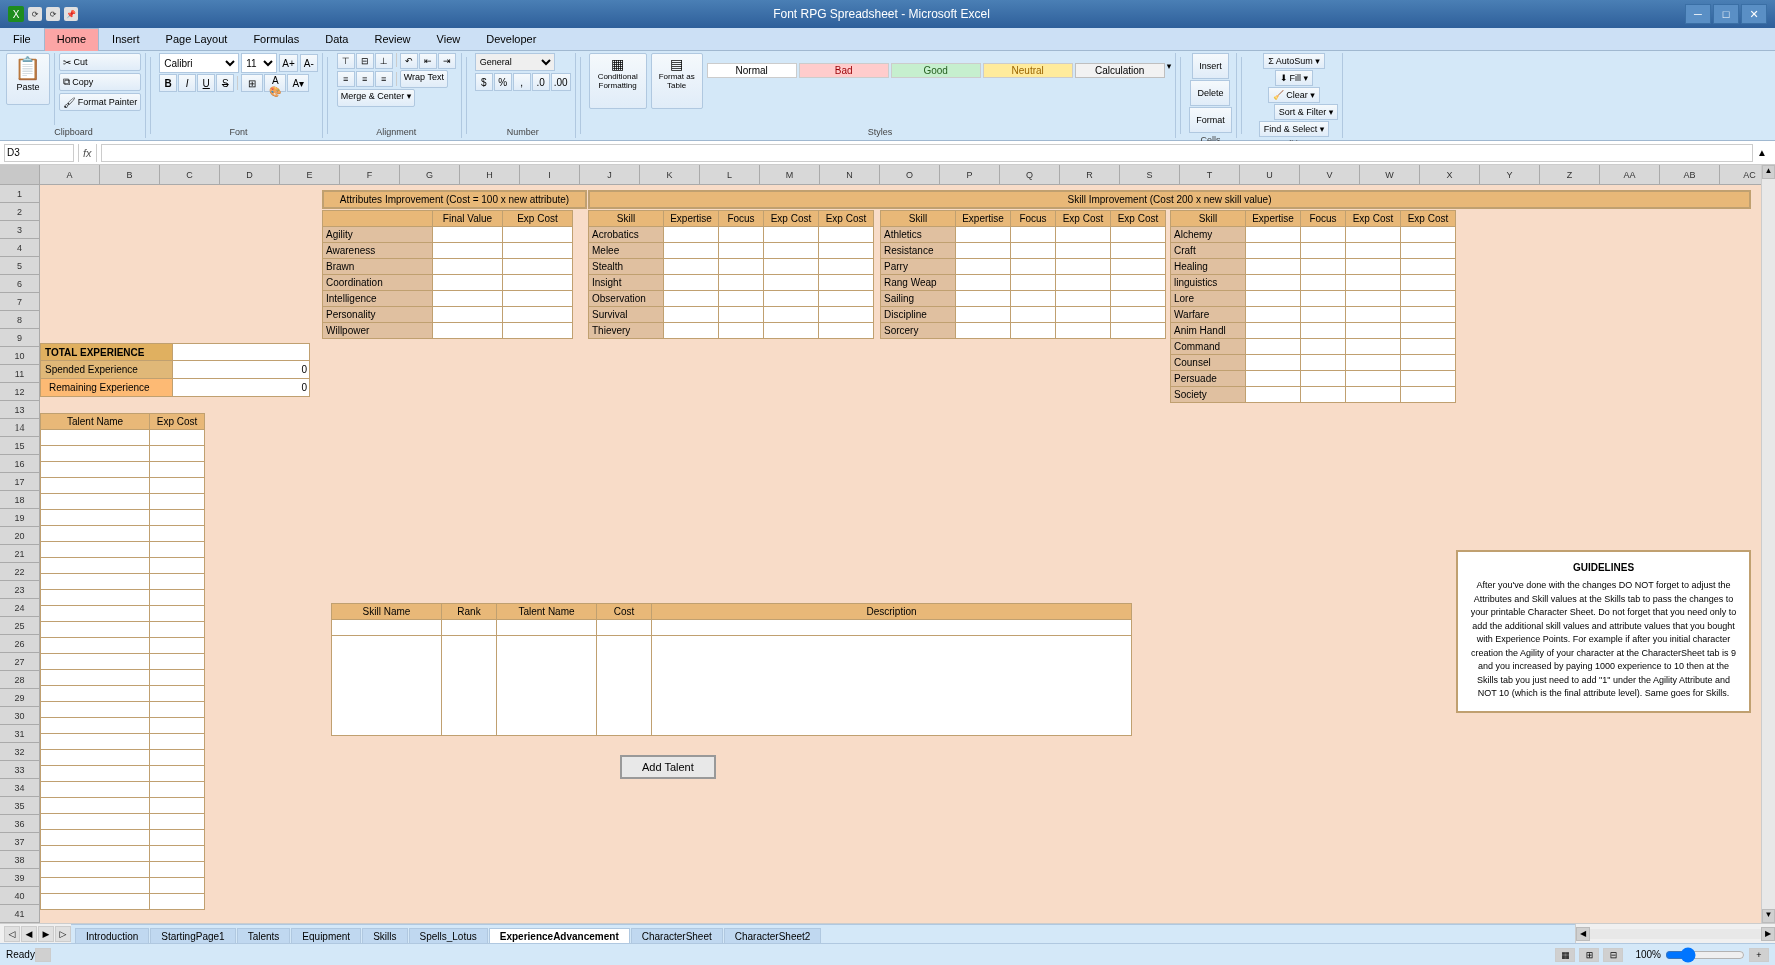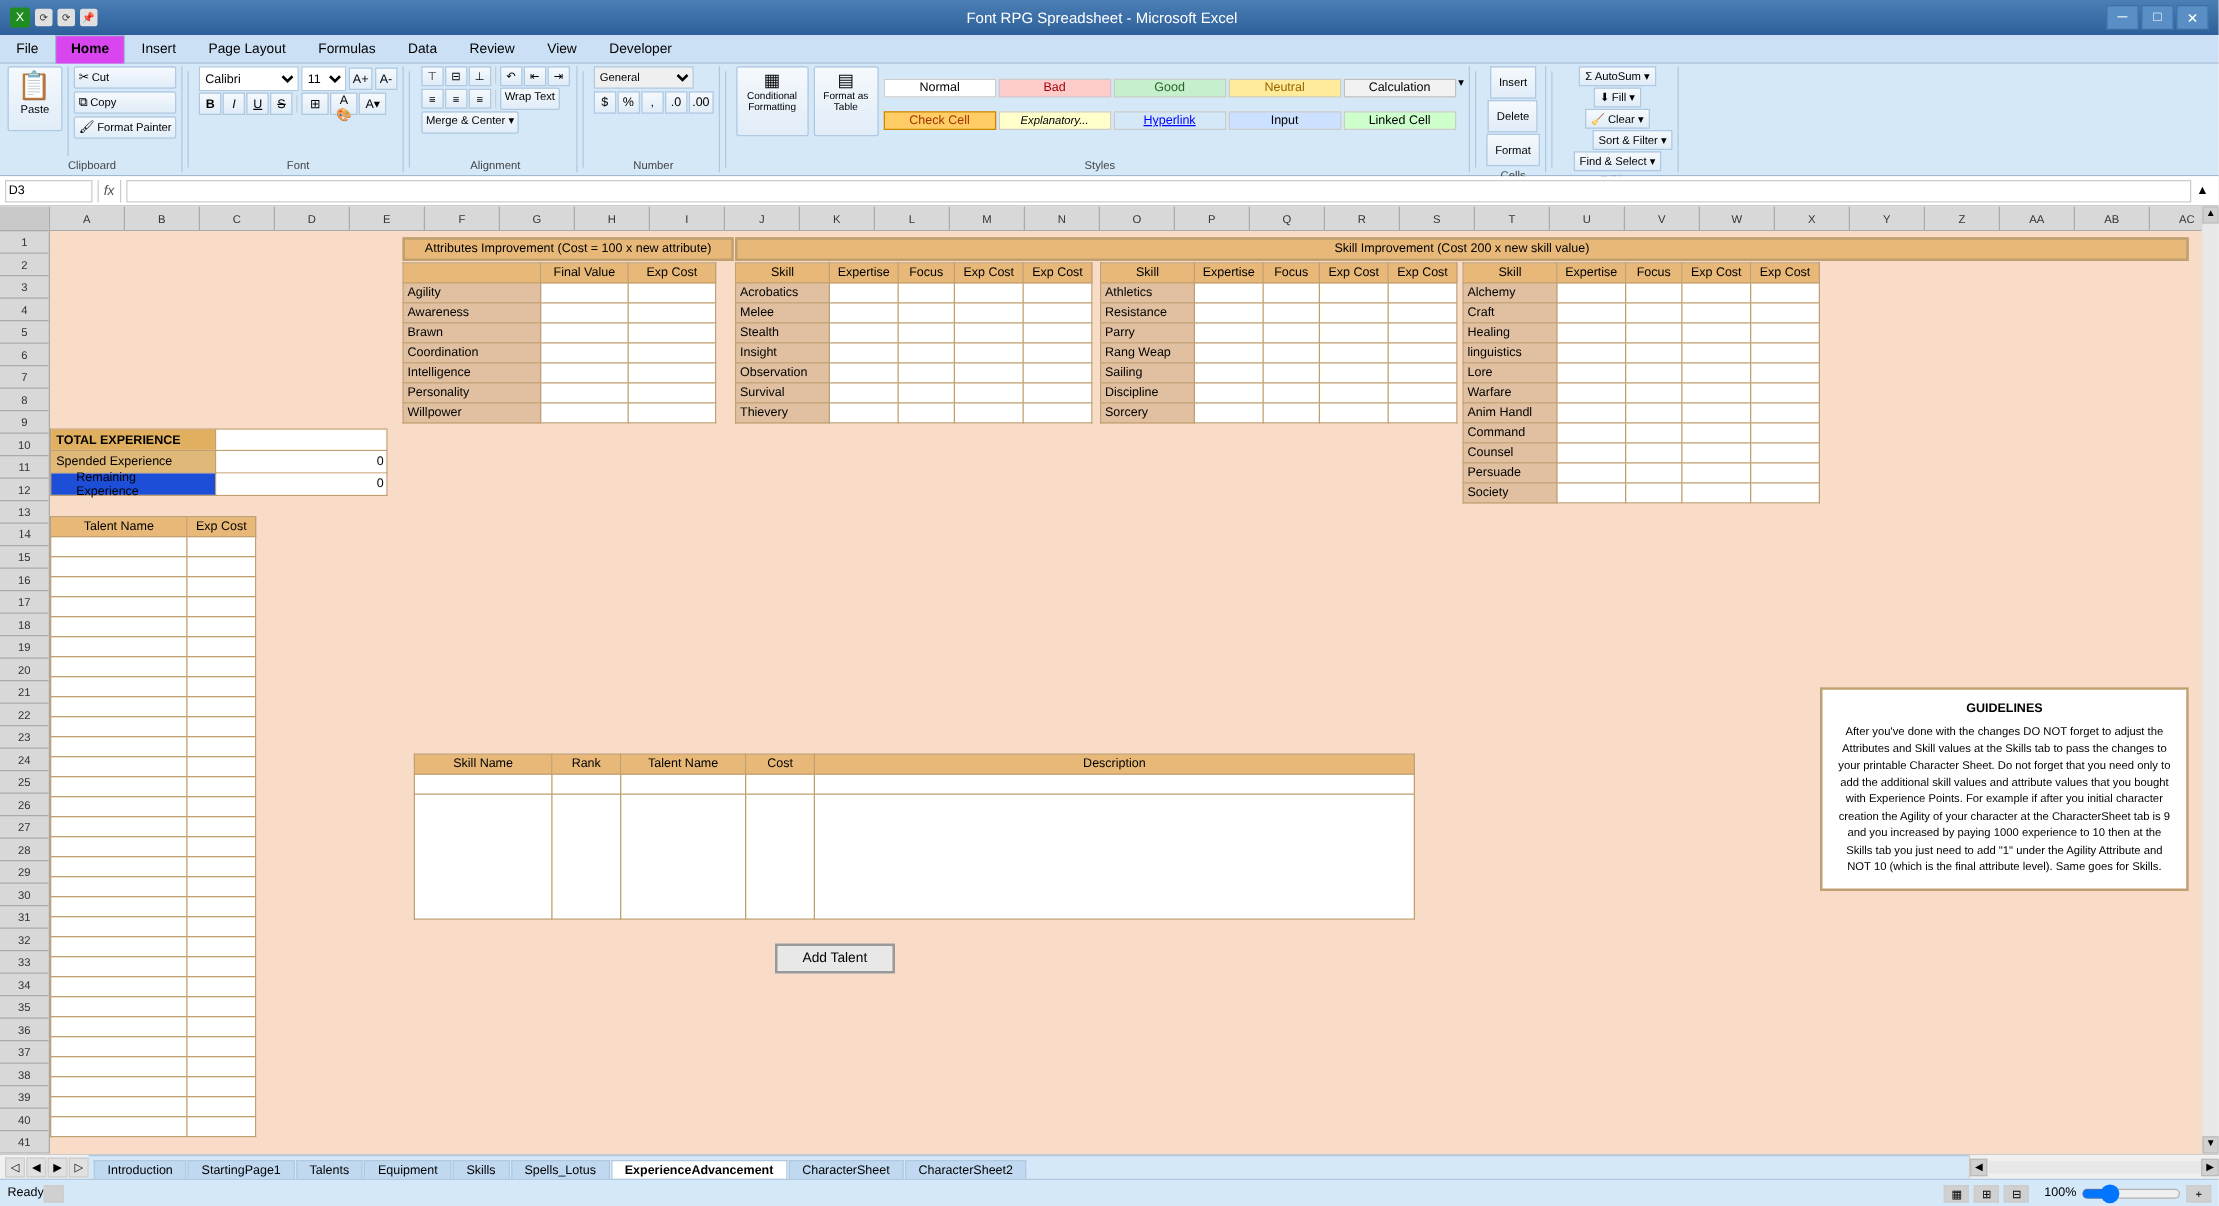--- a/index.html
+++ b/index.html
@@ -20,7 +20,7 @@
     .title-bar-btn { width: 26px; height: 20px; background: #5a8fc5; border: 1px solid #3a6fa5; color: white; font-size: 11px; cursor: pointer; display: flex; align-items: center; justify-content: center; }
     .ribbon-tabs { display: flex; background: #cce0f5; border-bottom: 1px solid #a0b8d0; }
     .ribbon-tab { padding: 4px 12px; font-size: 11px; cursor: pointer; border: 1px solid transparent; }
-    .ribbon-tab.active { background: #d946ef; border-color: #a0b8d0 #a0b8d0 #d4e8f8; border-bottom: none; margin-bottom: -1px; font-weight: bold; }
+    .ribbon-tab.active { background: #fca5a5; border-color: #a0b8d0 #a0b8d0 #d4e8f8; border-bottom: none; margin-bottom: -1px; }
 
     .rb-btn { background: linear-gradient(to bottom, #f5f9fc, #e0ecf8); border: 1px solid #b0c8e0; padding: 2px 4px; cursor: pointer; font-size: 10px; display: flex; flex-direction: column; align-items: center; border-radius: 2px; min-width: 28px; }
 

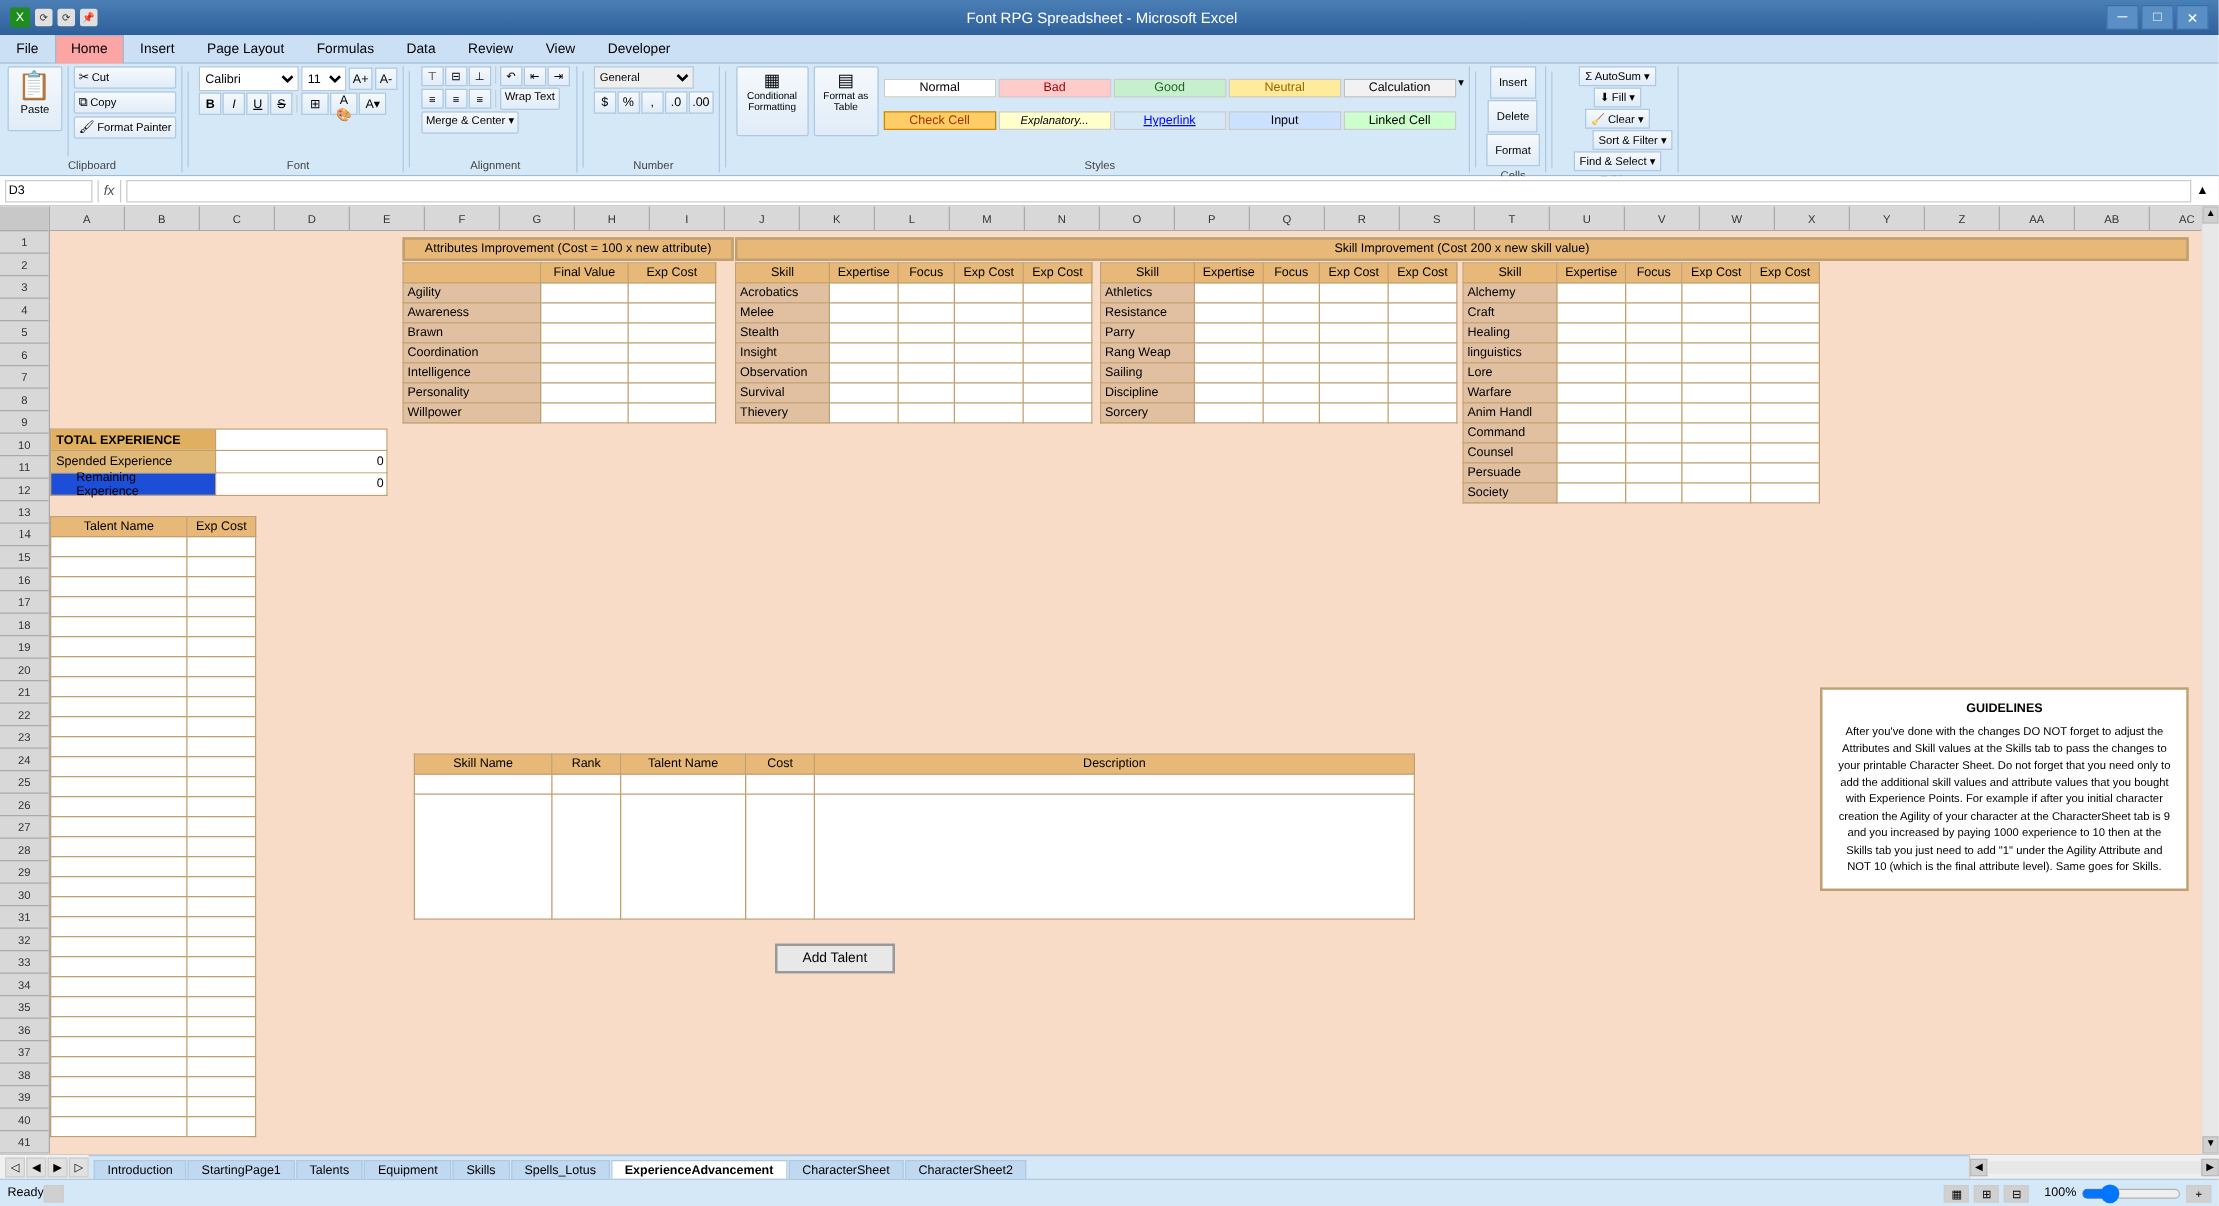--- a/index.html
+++ b/index.html
@@ -270,13 +270,6 @@
             <div class="style-cell style-neutral">Neutral</div>
             <div class="style-cell style-calculation">Calculation</div>
             <div style="font-size:9px;cursor:pointer;display:flex;align-items:center;">▾</div>
-          </div>
-          <div style="display:flex;gap:2px;">
-            <div class="style-cell style-check-cell">Check Cell</div>
-            <div class="style-cell style-explanatory">Explanatory...</div>
-            <div class="style-cell style-hyperlink">Hyperlink</div>
-            <div class="style-cell style-input">Input</div>
-            <div class="style-cell style-linked">Linked Cell</div>
           </div>
         </div>
       </div>

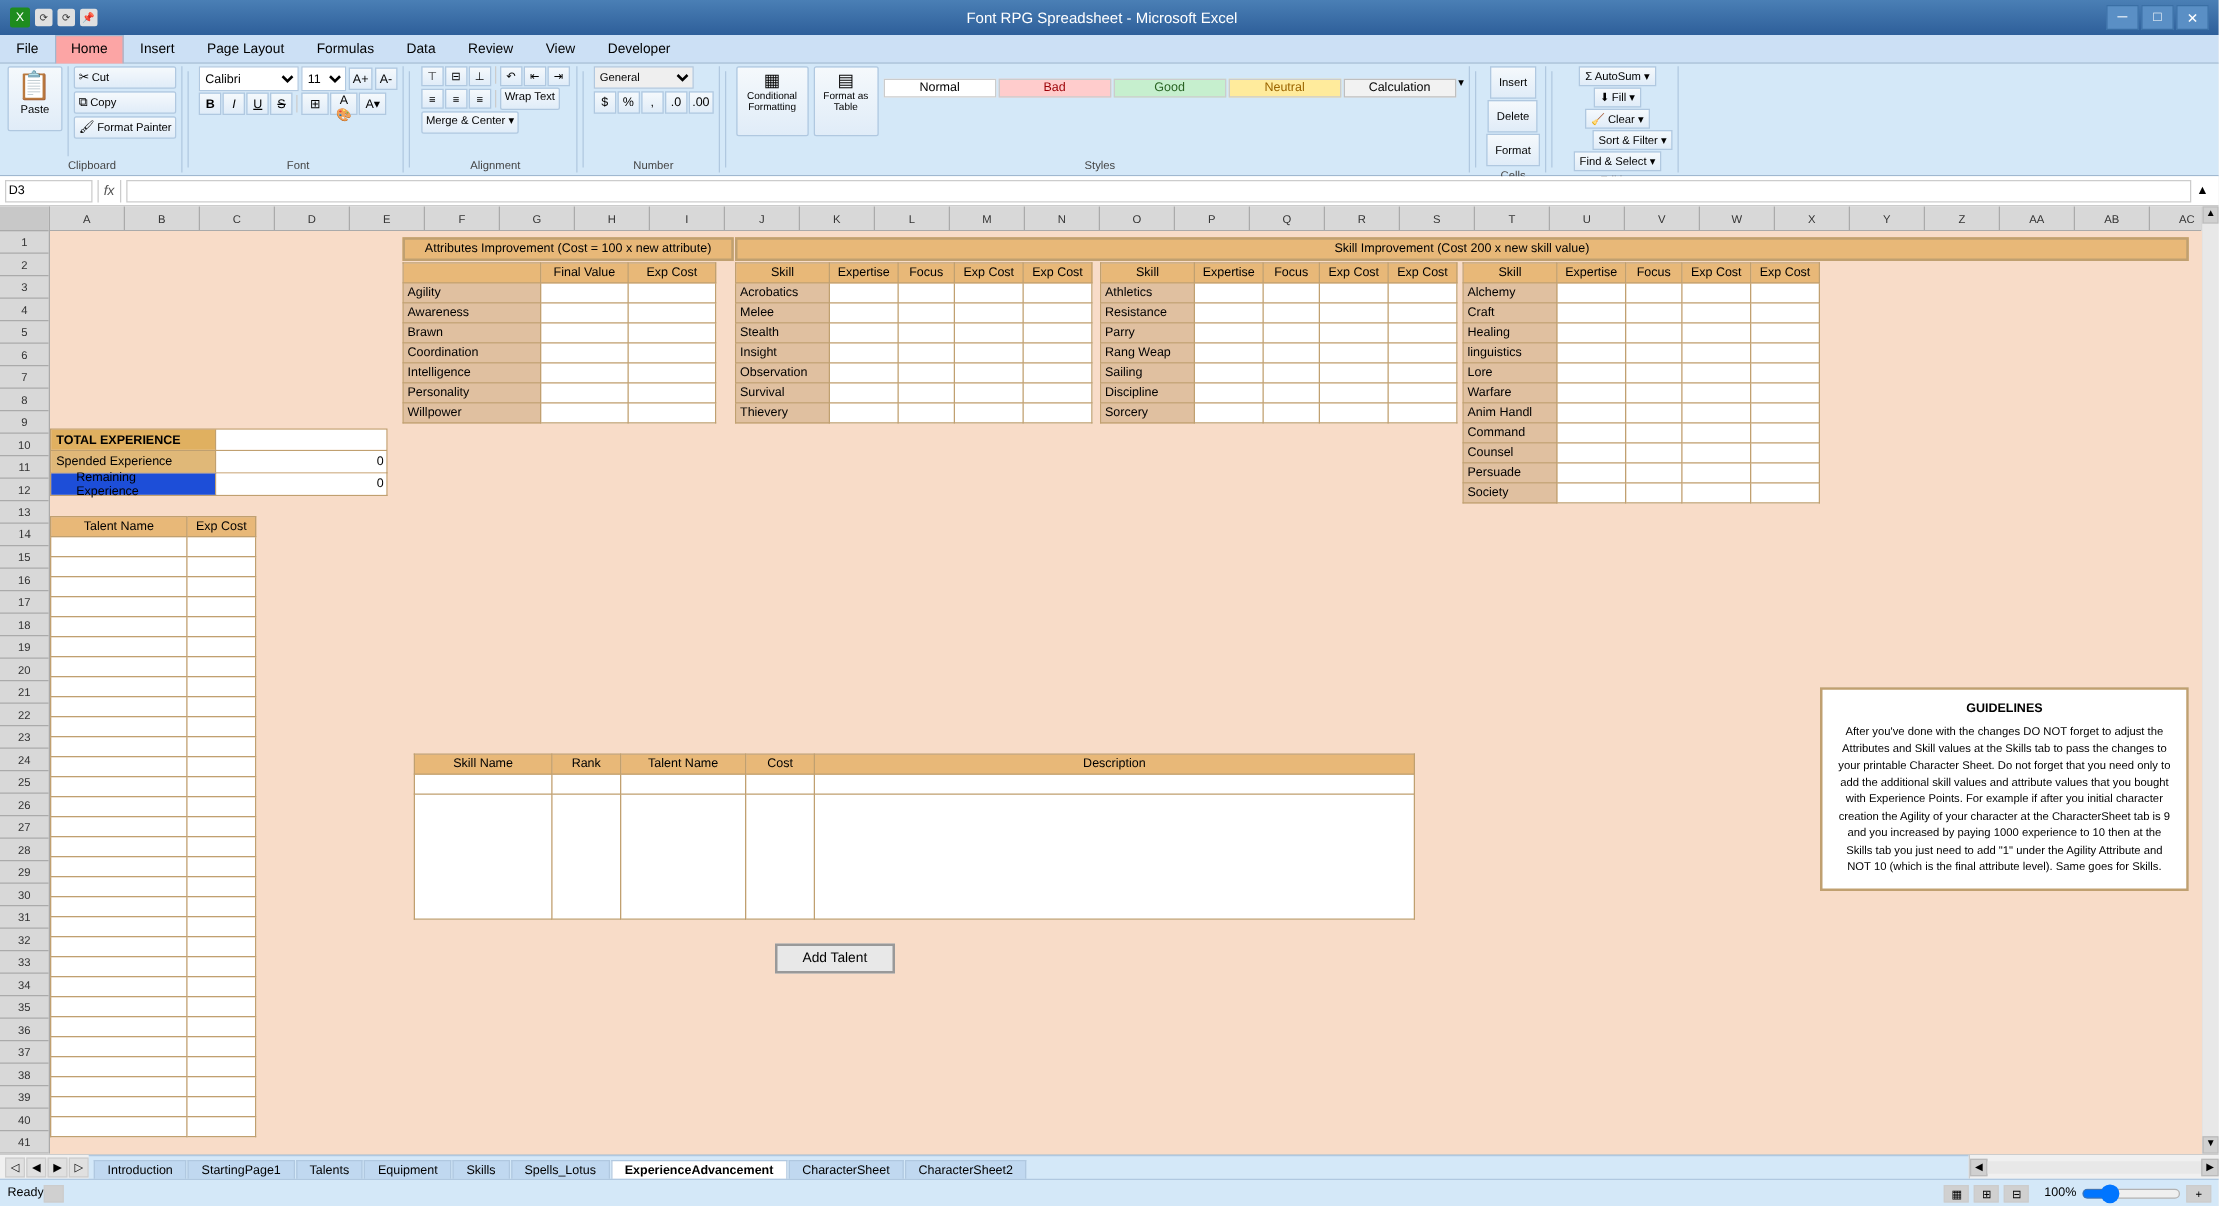--- a/index.html
+++ b/index.html
@@ -428,7 +428,7 @@
               <input type="text" value="0" style="background: white; flex: 1 1 0%; height: 100%; border: none; padding: 0px 2px; font-size: 10px; text-align: right;">
             </div>
             <div style="display:flex;align-items:center;height:18px;border:1px solid #c0a070;border-top:none;">
-              <div style="background:#1d4ed8;width:155px;padding:1px 20px;font-size:10px;border-right:1px solid #c0a070;height:100%;display:flex;align-items:center;">Remaining Experience</div>
+              <div style="background:#fdba74;width:155px;padding:1px 8px;font-size:10px;border-right:1px solid #c0a070;height:100%;display:flex;align-items:center;">Remaining Experience</div>
               <input type="text" value="0" style="background: white; flex: 1 1 0%; height: 100%; border: none; padding: 0px 2px; font-size: 10px; text-align: right;">
             </div>
           </div>

